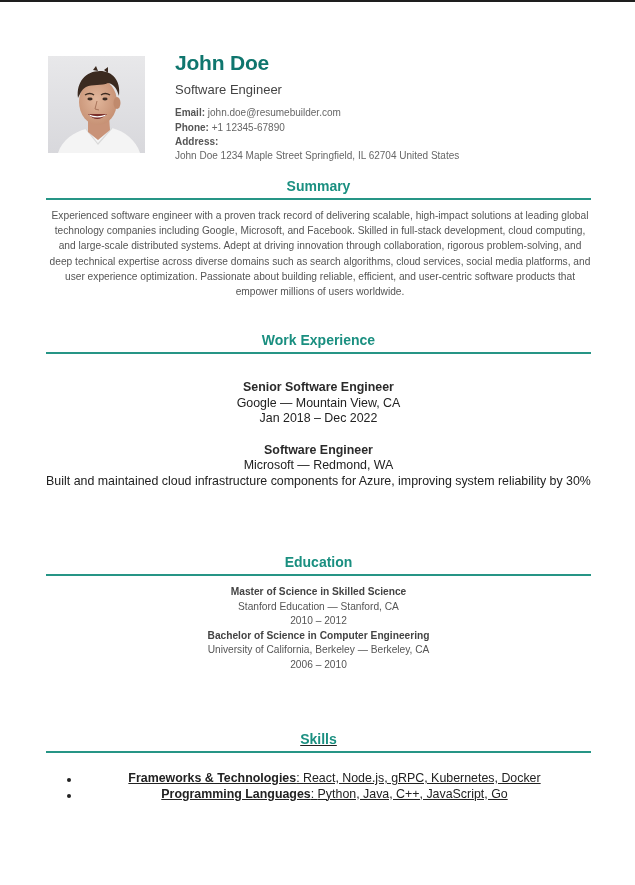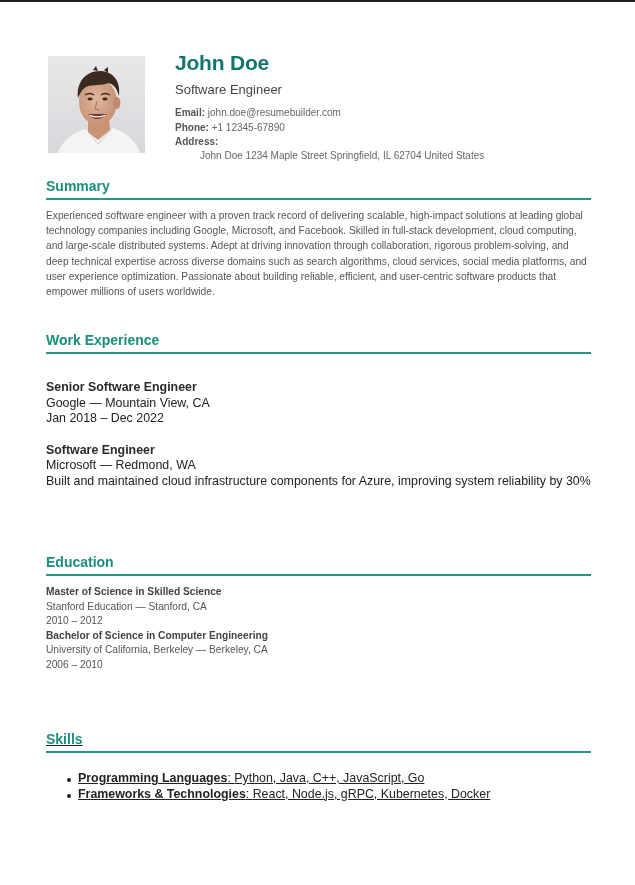--- a/index.html
+++ b/index.html
@@ -20,7 +20,7 @@
     .contact { font-size: 10px; color: #666; line-height: 15px; margin-top: 7px; }
     .contact .lbl { font-weight: bold; color: #555; }
     .contact .addr-lbl { font-weight: bold; color: #555; display: block; line-height: 14px; }
-    .contact .addr { display: block; line-height: 13px; margin-left: 25px; }
+    .contact .addr { display: block; line-height: 13px; }
 
     .section { position: absolute; left: 46px; width: 545px; }
     .sec-title { font-size: 14px; font-weight: bold; color: #1a8f80; line-height: 18px; }

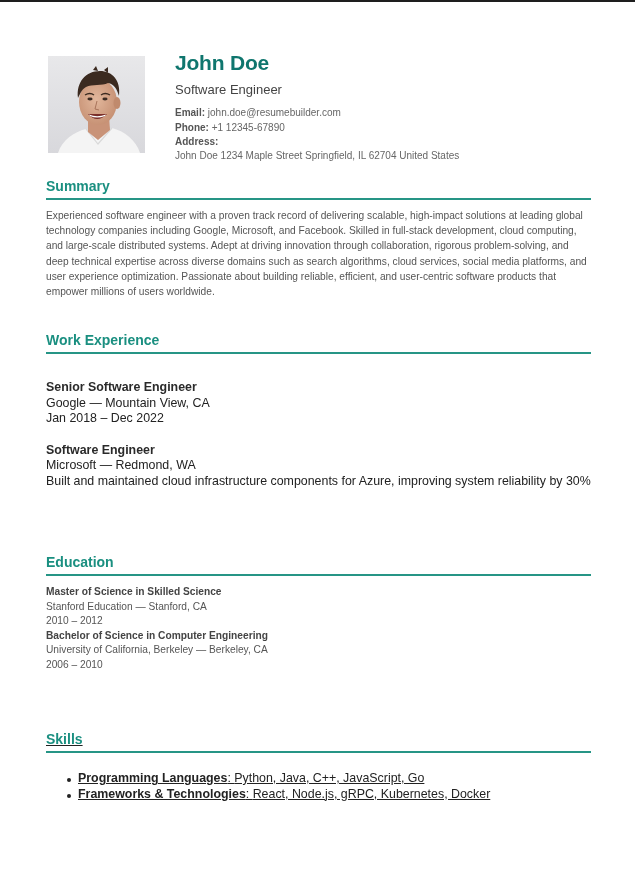--- a/index.html
+++ b/index.html
@@ -22,7 +22,7 @@
     .contact .addr-lbl { font-weight: bold; color: #555; display: block; line-height: 14px; }
     .contact .addr { display: block; line-height: 13px; }
 
-    .section { position: absolute; left: 46px; width: 545px; }
+    .section { position: absolute; left: 46px; width: 545px; text-align: center; }
     .sec-title { font-size: 14px; font-weight: bold; color: #1a8f80; line-height: 18px; }
     .sec-rule { height: 2px; background: #1a8f80; margin-top: 3px; opacity: 0.95; }
 

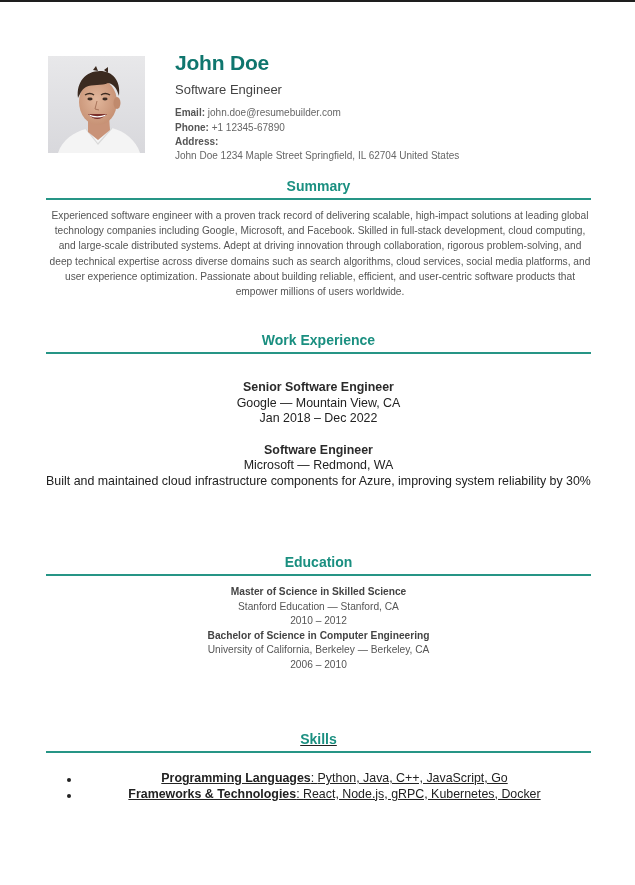--- a/index.html
+++ b/index.html
@@ -151,8 +151,8 @@
   <div class="sec-title">Skills</div>
   <div class="sec-rule"></div>
   <ul class="skills">
+    <li><span class="k">Frameworks &amp; Technologies</span><span>: </span><span>React, Node.js, gRPC, Kubernetes, Docker</span></li>
     <li><span class="k">Programming Languages</span><span>: </span><span>Python, Java, C++, JavaScript, Go</span></li>
-    <li><span class="k">Frameworks &amp; Technologies</span><span>: </span><span>React, Node.js, gRPC, Kubernetes, Docker</span></li>
   </ul>
 </div>
 

